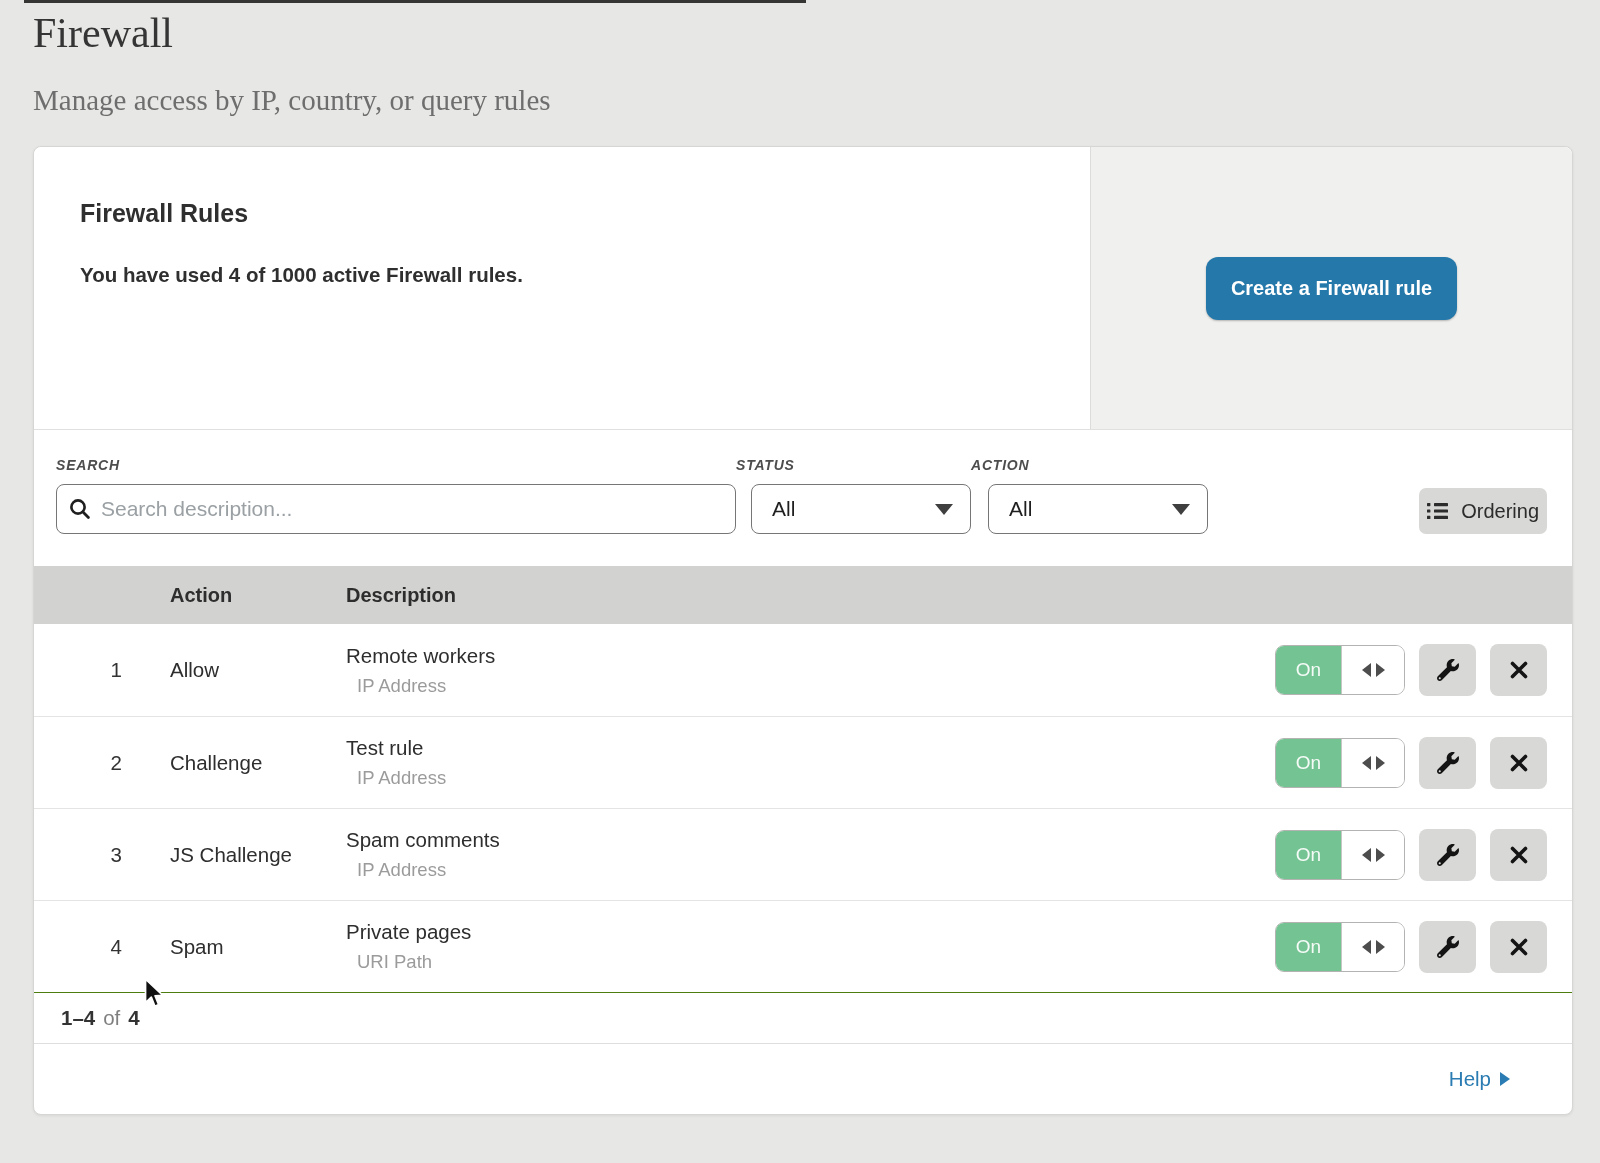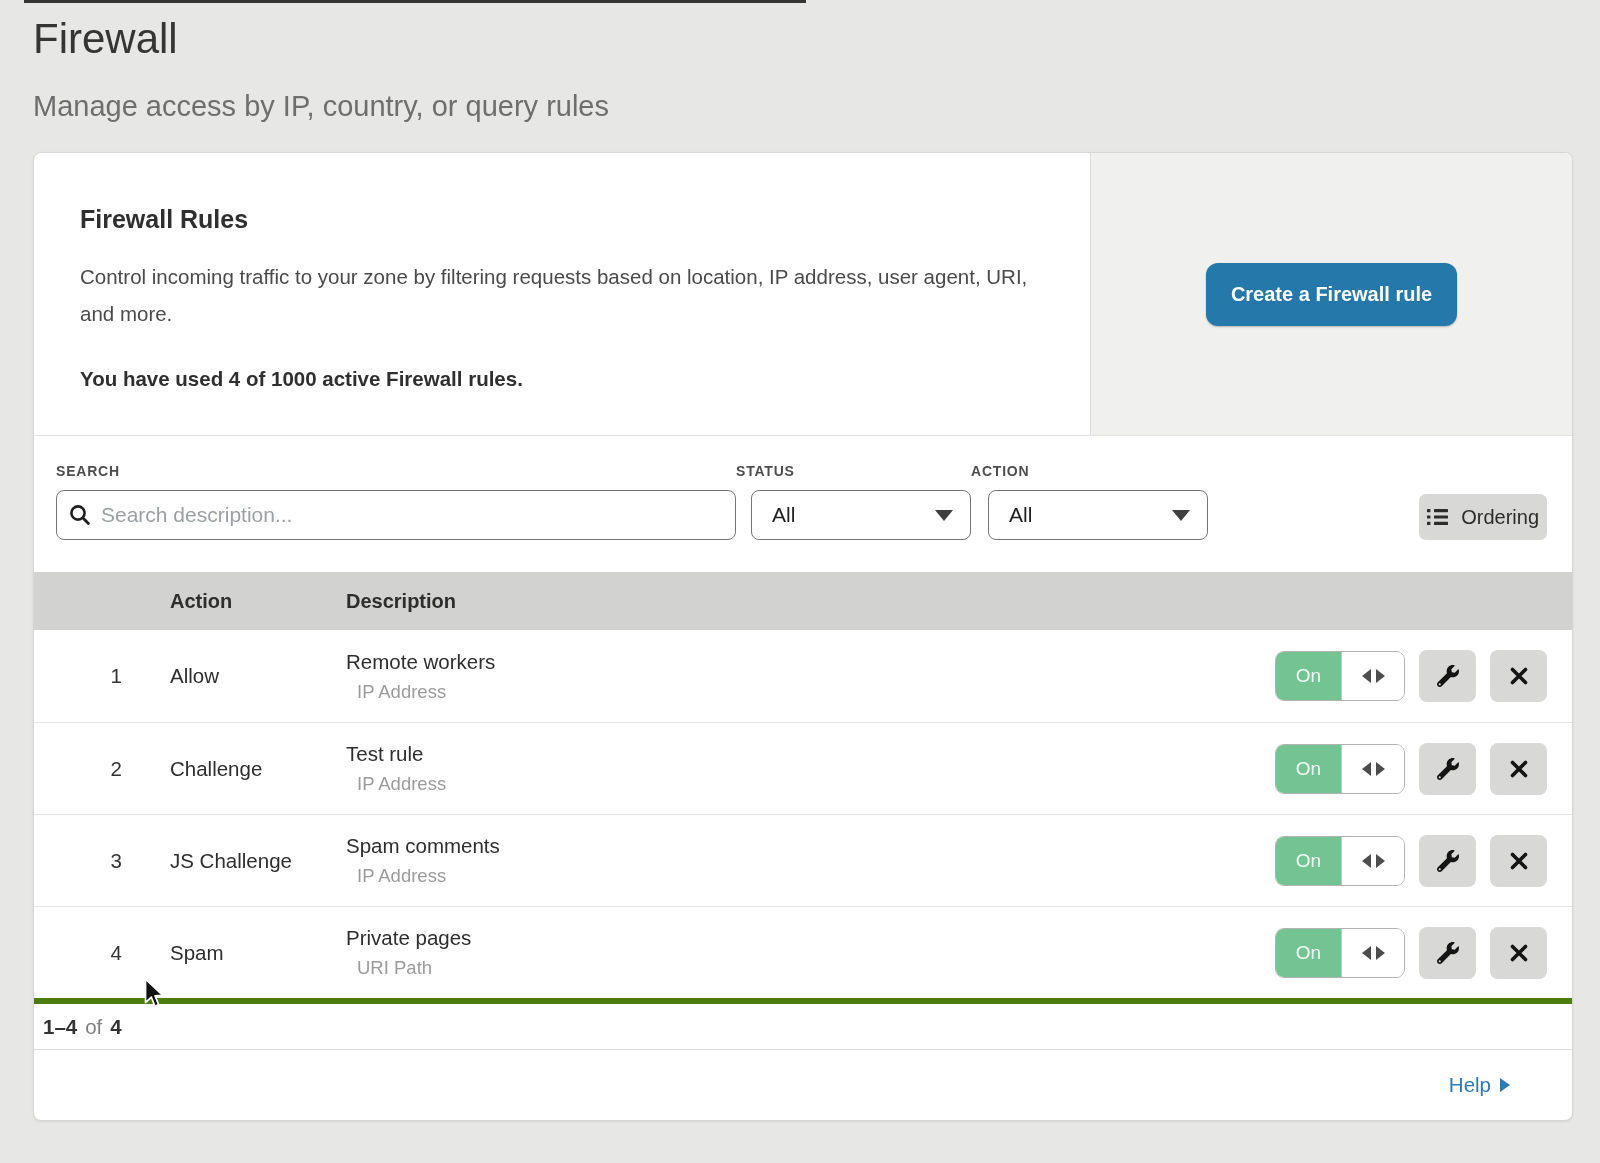--- a/index.html
+++ b/index.html
@@ -19,7 +19,7 @@
   }
 
   
-  .page-header { padding: 15px 0 0 33px; }
+  .page-header { padding: 9px 0 0 33px; font-family: Liberation Serif, serif; }
   .page-title { font-size: 42px; font-weight: 400; color: #353535; line-height: 1.15; }
   .page-subtitle { margin-top: 27px; font-size: 29px; font-weight: 400; color: #6e6e6e; }
 

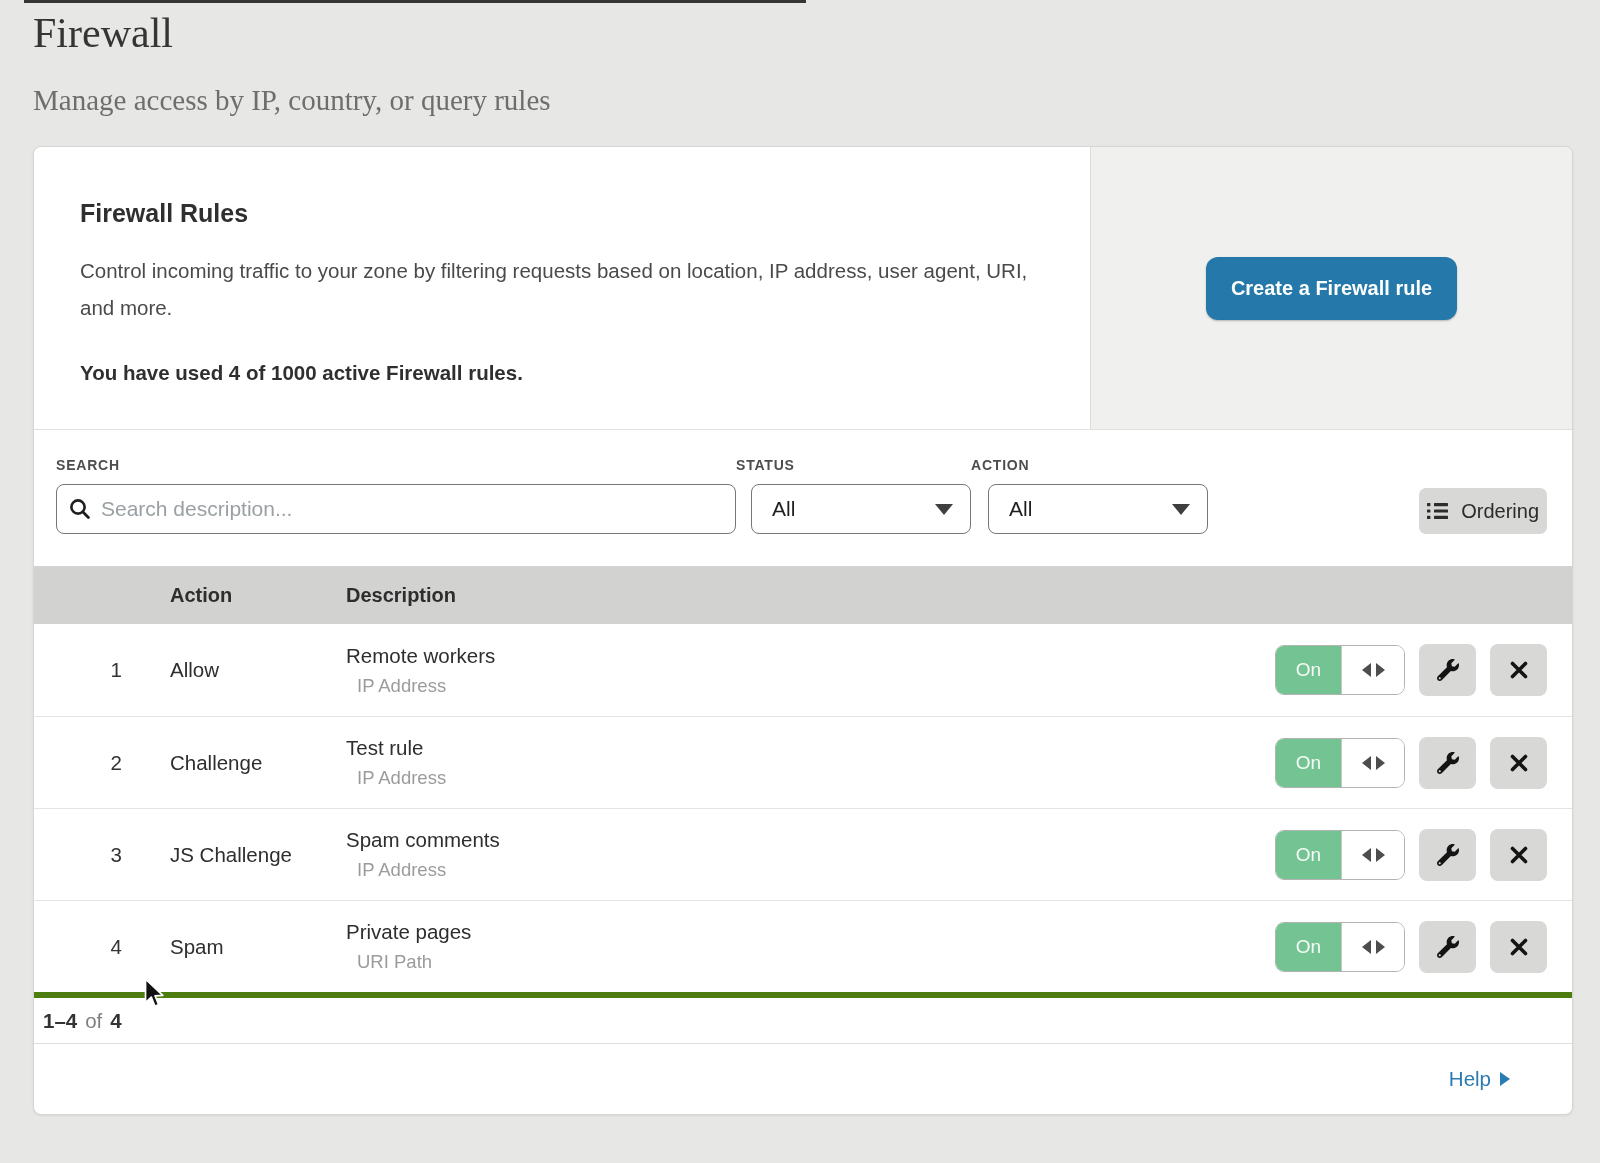--- a/index.html
+++ b/index.html
@@ -193,7 +193,6 @@
   <section class="intro-row">
     <div class="intro">
       <h2 class="intro-heading">Firewall Rules</h2>
-      <p class="intro-desc">Control incoming traffic to your zone by filtering requests based on location, IP address, user agent, URI, and more.</p>
       <p class="intro-usage">You have used 4 of 1000 active Firewall rules.</p>
     </div>
     <aside class="aside">

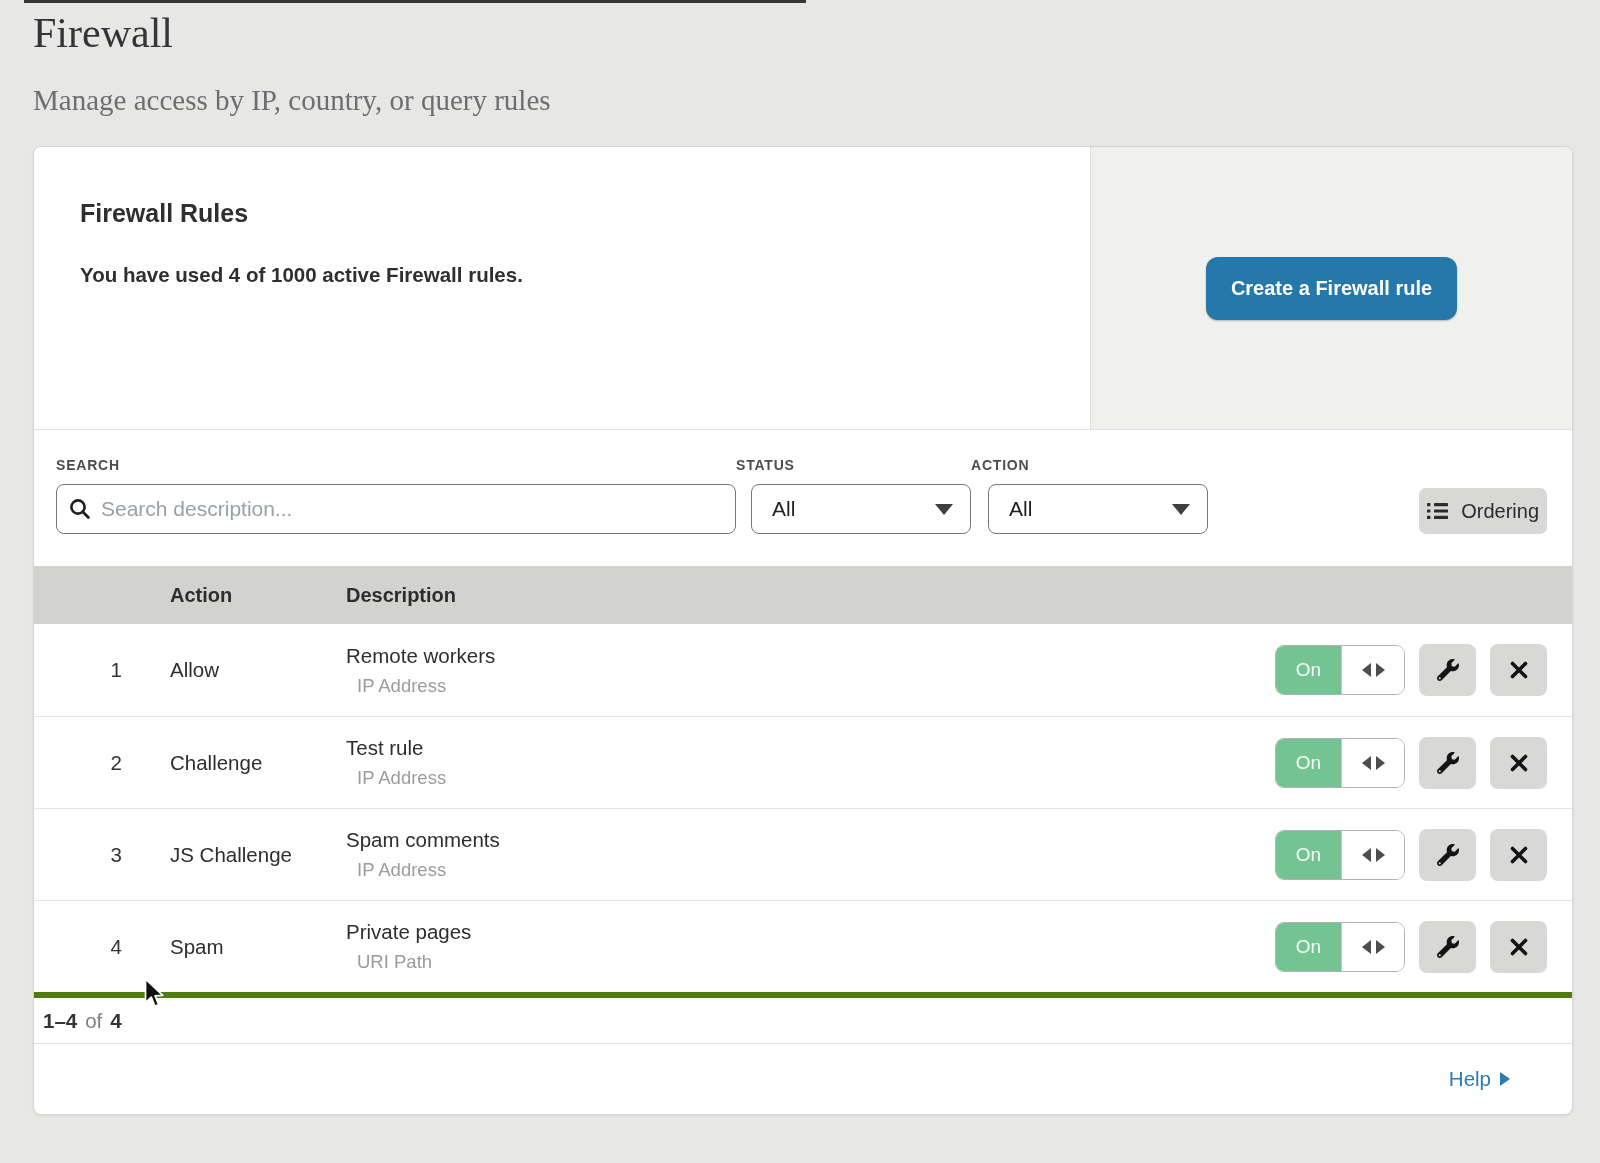--- a/index.html
+++ b/index.html
@@ -69,7 +69,7 @@
   .filter-group { display: flex; flex-direction: column; }
   .filter-label {
     font-size: 14px; font-weight: 700; color: #4d4d4d;
-    letter-spacing: .8px; margin-bottom: 11px;
+    letter-spacing: .8px; margin-bottom: 11px; font-style: italic;
   }
   .search-wrap { position: relative; width: 680px; }
   .search-input {

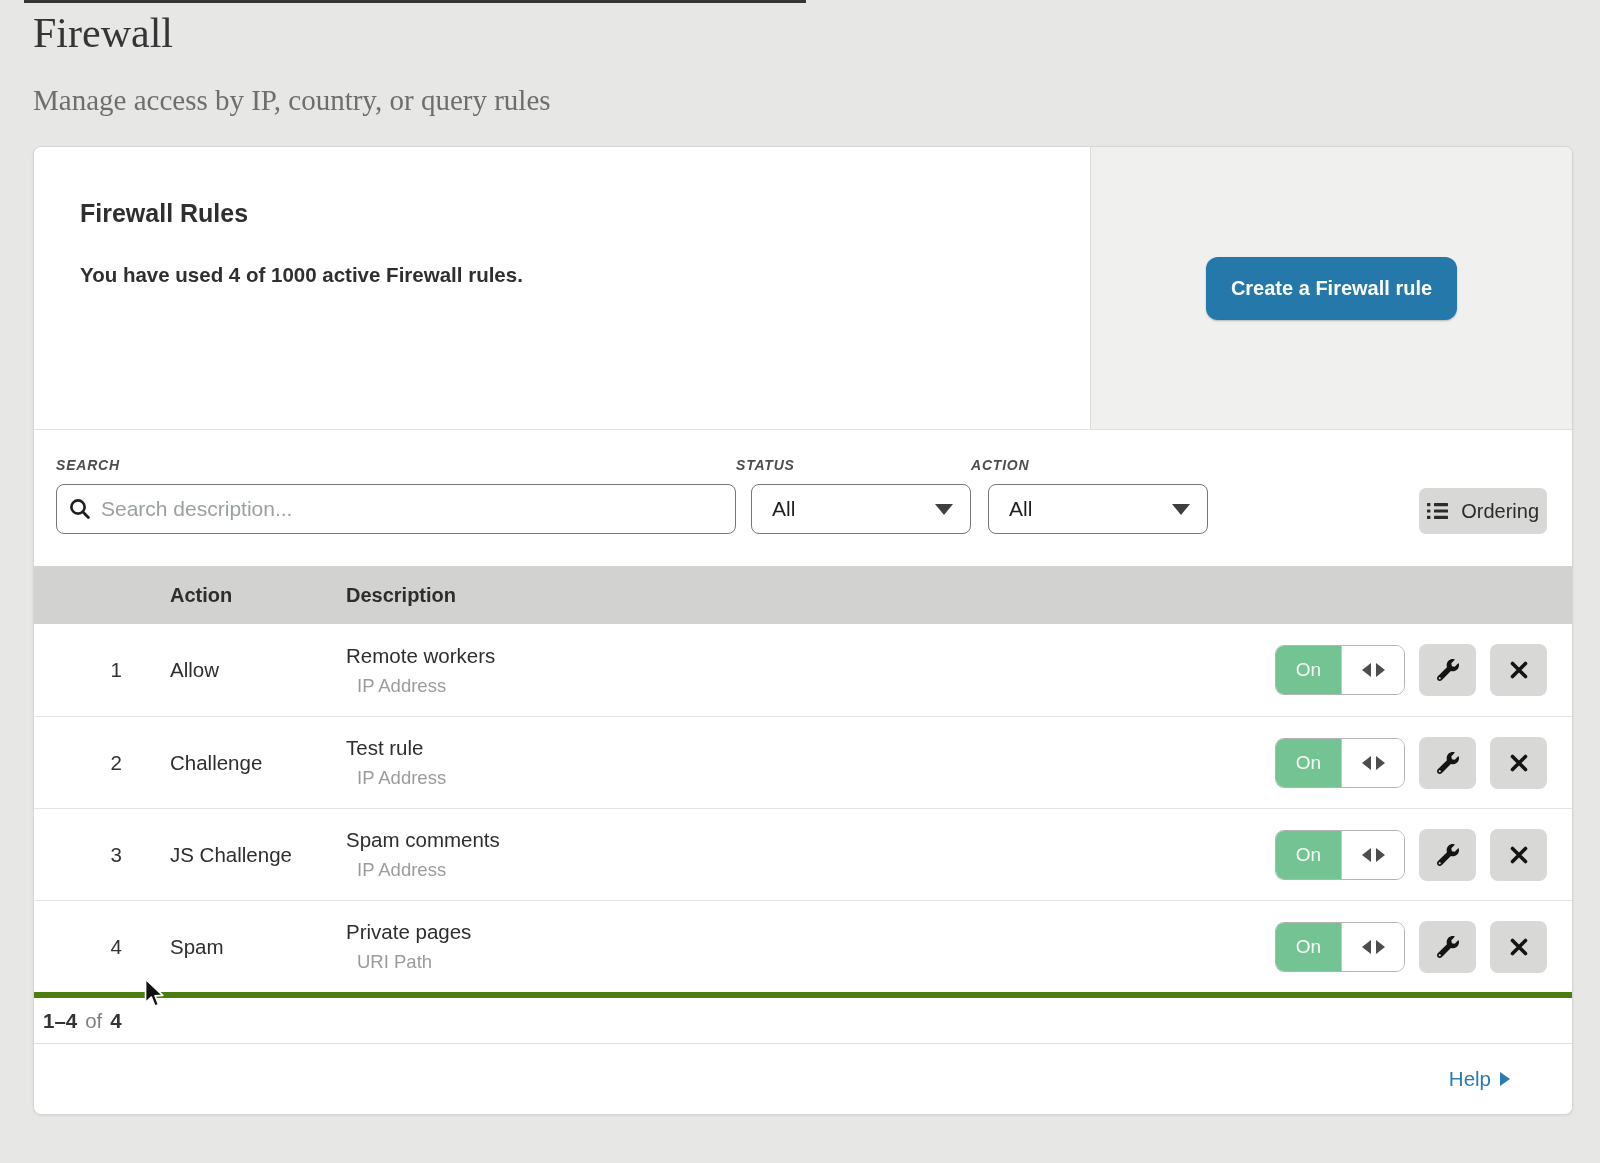--- a/index.html
+++ b/index.html
@@ -153,9 +153,9 @@
 
   
   .pagination-row {
-    border-top: 6px solid #4d7c0f;
+    border-top: 1px solid #4d7c0f;
     height: 51px; display: flex; align-items: center;
-    padding-left: 9px; font-size: 20.5px;
+    padding-left: 27px; font-size: 20.5px;
   }
   .pg-range, .pg-total { font-weight: 700; color: #333; }
   .pg-of { color: #7f7f7f; margin: 0 8px; }

